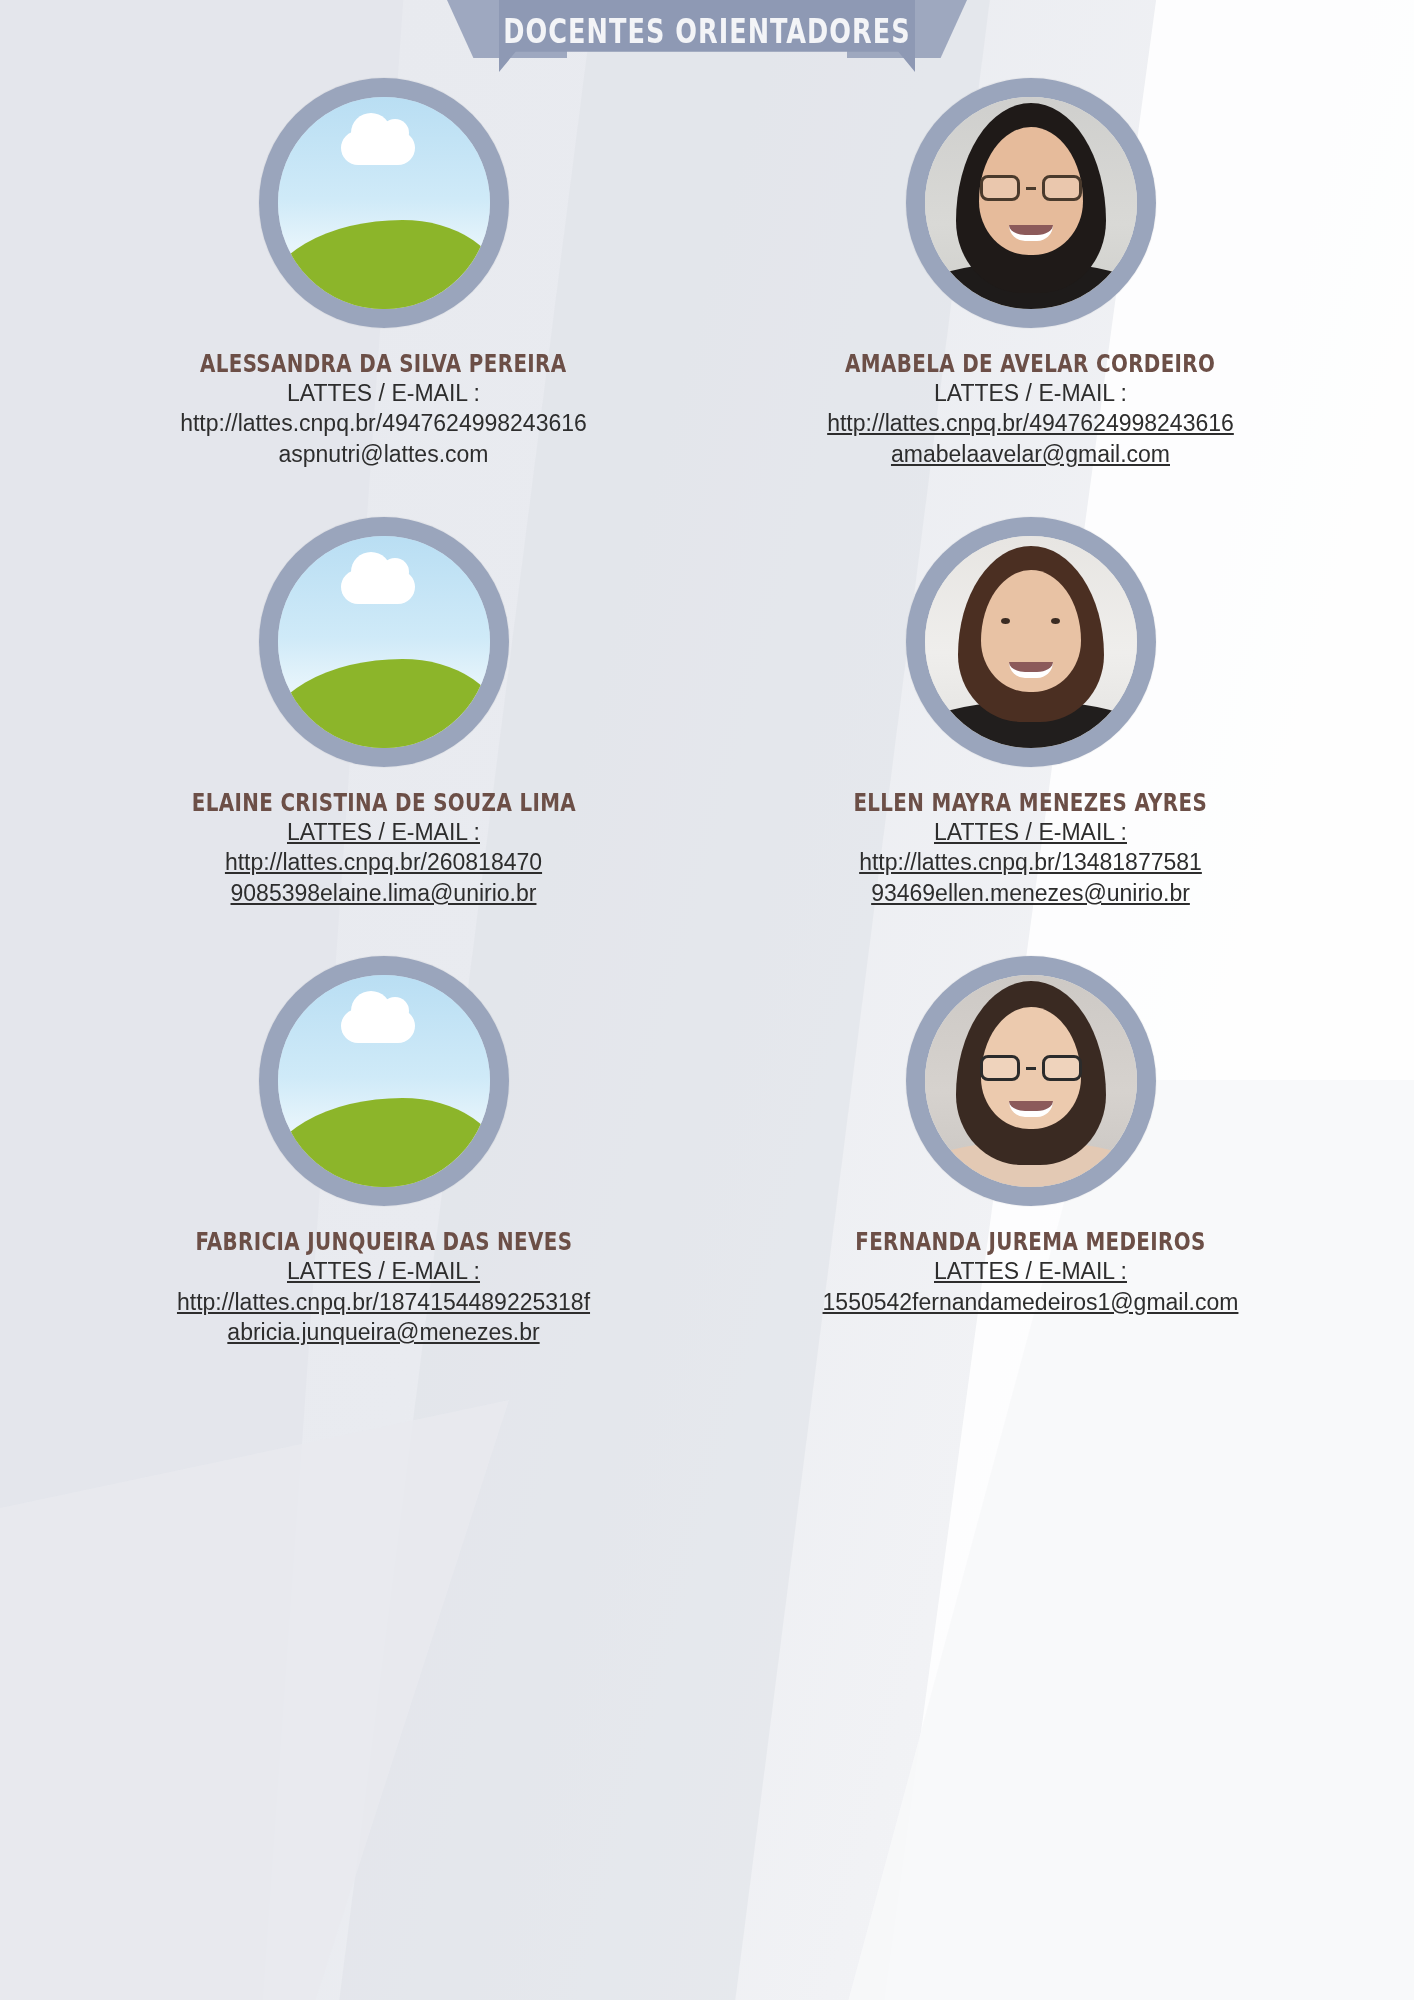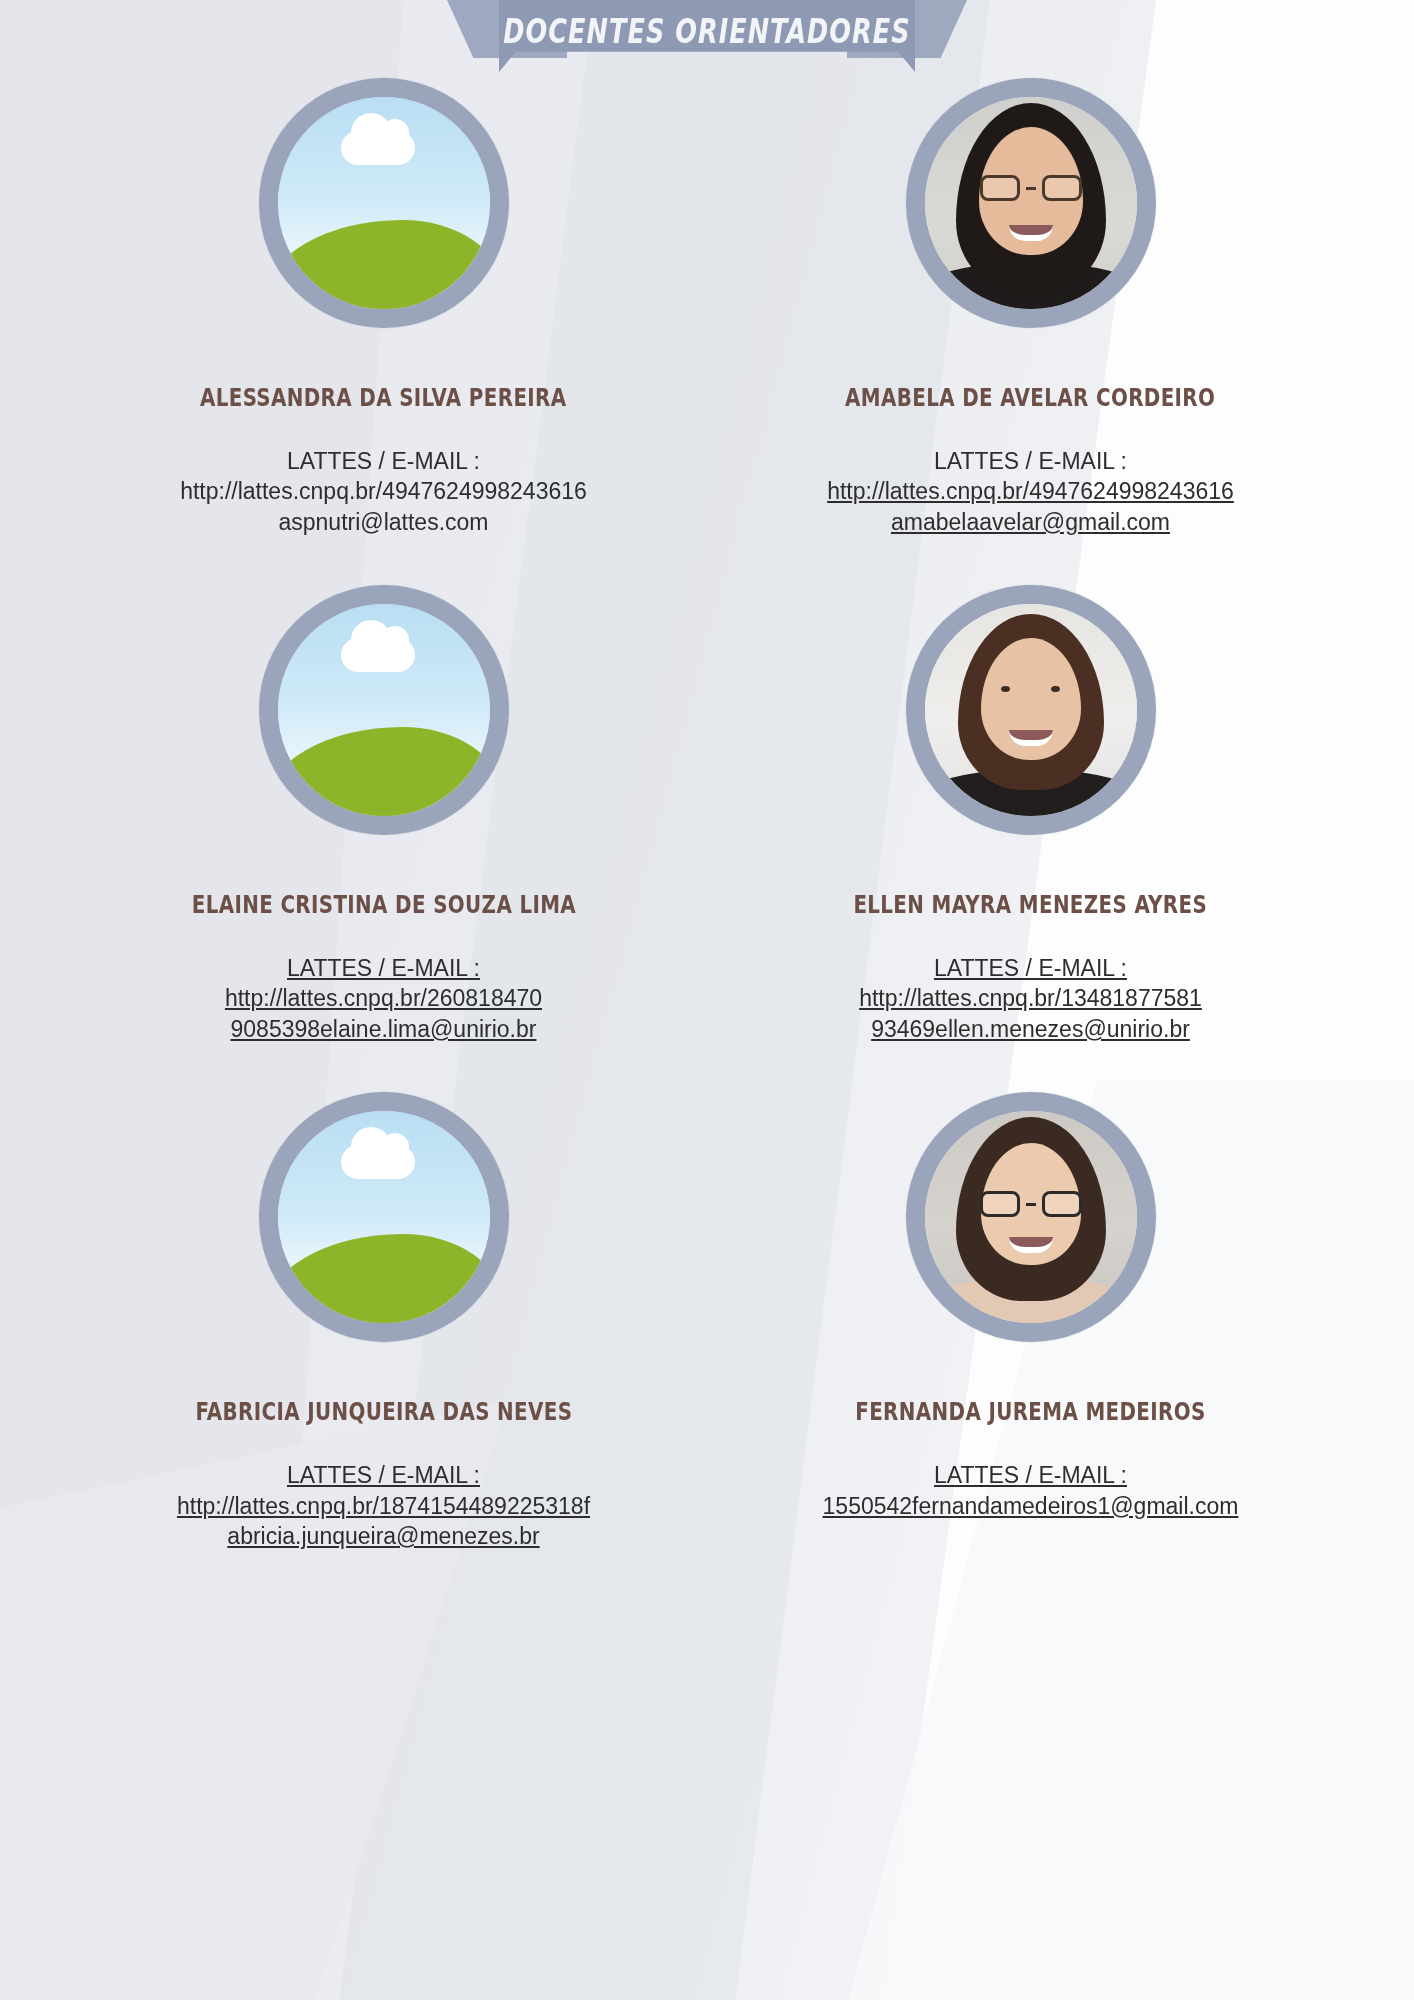--- a/index.html
+++ b/index.html
@@ -54,7 +54,7 @@
     position: absolute;
     top: 0; left: 50%;
     transform: translateX(-50%);
-    width: 520px; height: 86px; font-style: italic;
+    width: 520px; height: 86px;
   }
   .ribbon-tail-left, .ribbon-tail-right {
     position: absolute; top: 0; width: 120px; height: 58px;

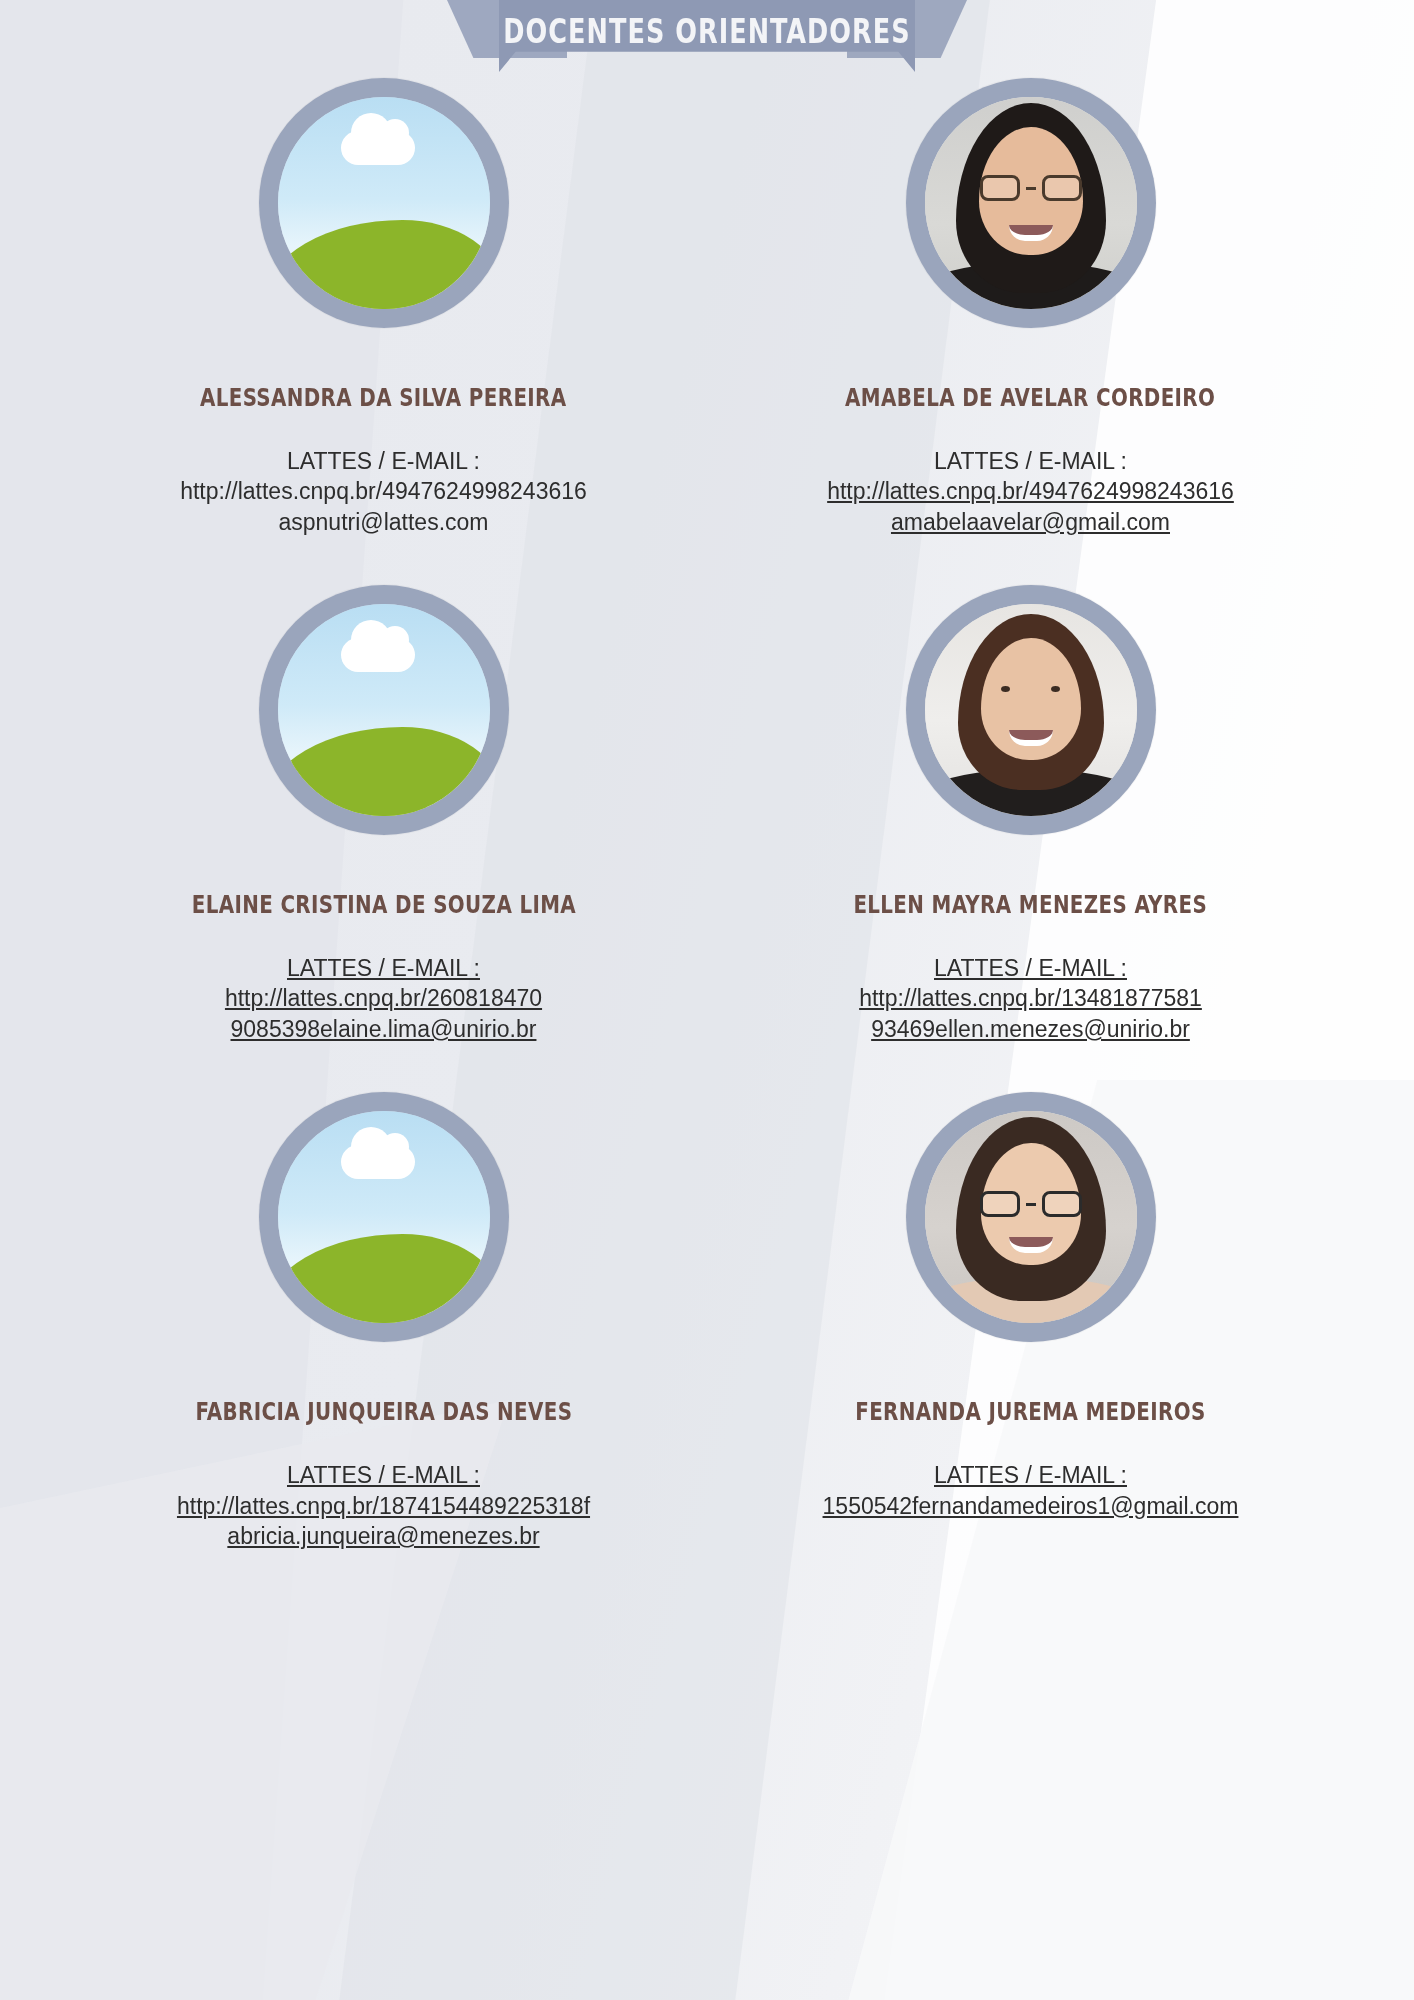--- a/index.html
+++ b/index.html
@@ -93,7 +93,6 @@
     flex-direction: column;
     align-items: center;
     padding: 0 70px;
-    gap: 34px;
   }
   .card.left { padding-left: 120px; padding-right: 60px; }
   .card.right { padding-left: 60px; padding-right: 120px; }

